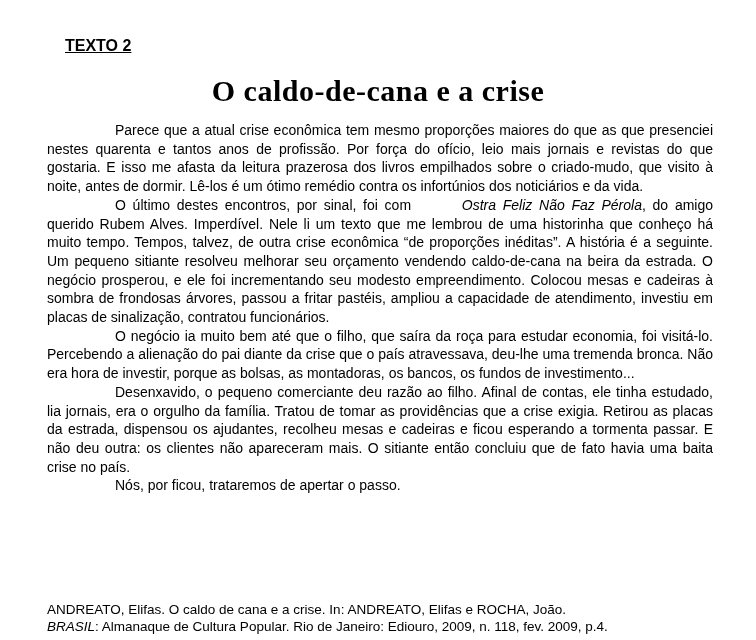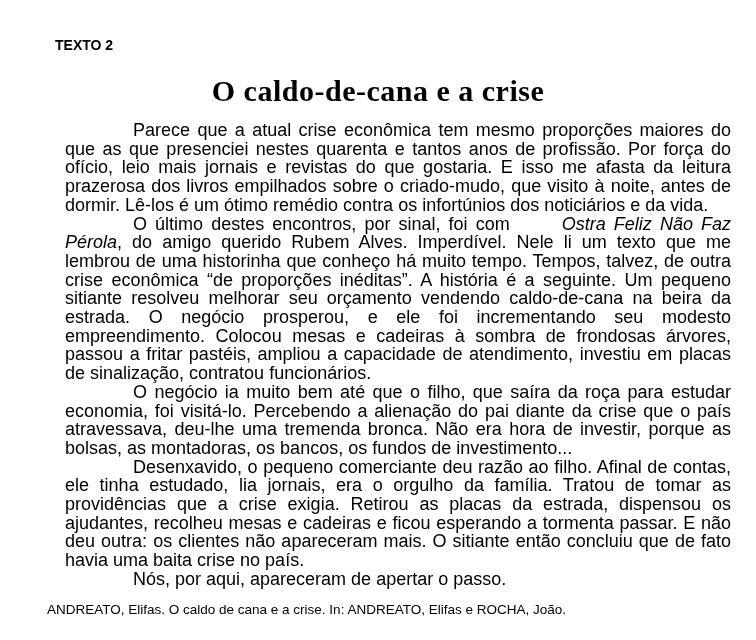--- a/index.html
+++ b/index.html
@@ -18,10 +18,11 @@
   }
   .texto-label {
     position: absolute;
-    left: 55px;
+    left: 65px;
     top: 37px;
-    font-size: 14px;
+    font-size: 16px;
     font-weight: 700;
+    text-decoration: underline;
   }
   .doc-title {
     position: absolute;

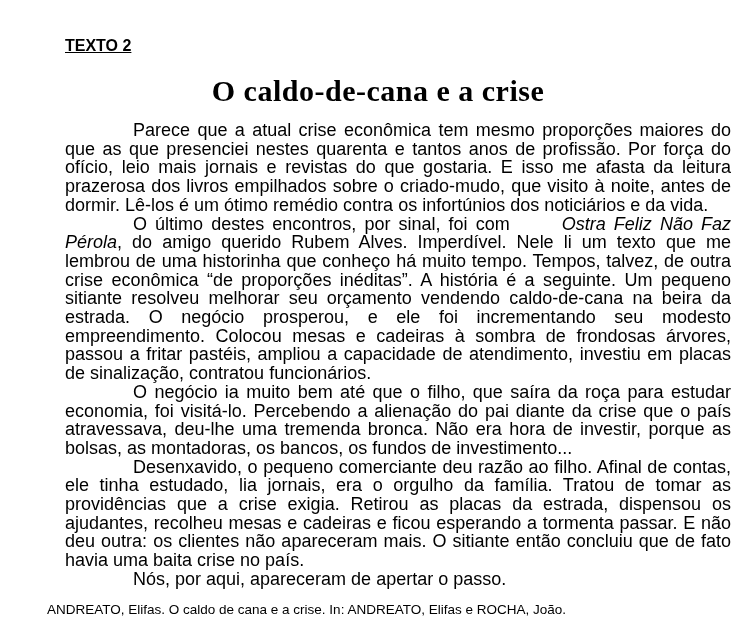--- a/index.html
+++ b/index.html
@@ -38,10 +38,10 @@
   }
   .body-text {
     position: absolute;
-    left: 65px;
+    left: 47px;
     top: 121px;
     width: 666px;
-    font-size: 18px;
+    font-size: 14px;
     line-height: 18.7px;
     text-align: justify;
   }

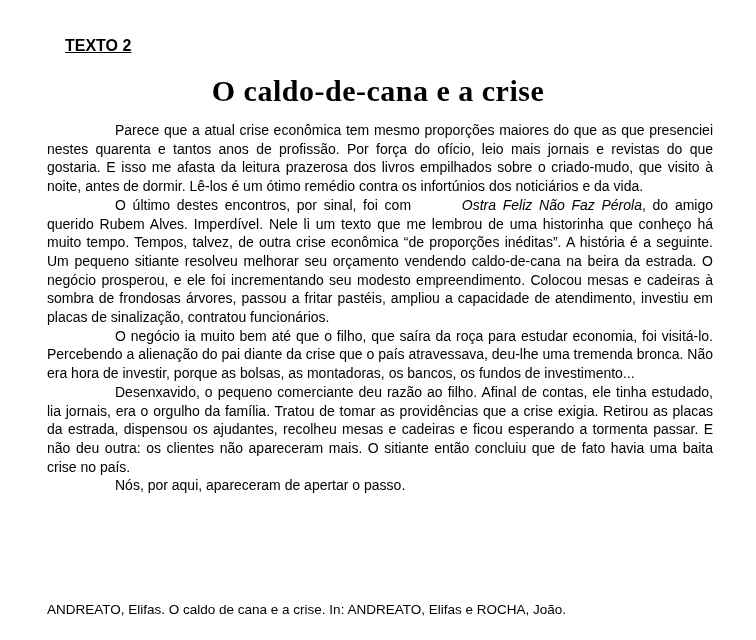--- a/index.html
+++ b/index.html
@@ -82,7 +82,7 @@
       <p class="para"><span>O último destes encontros, por sinal, foi com </span><em>Ostra Feliz Não Faz Pérola</em><span>, do amigo querido Rubem Alves. Imperdível. Nele li um texto que me lembrou de uma historinha que conheço há muito tempo. Tempos, talvez, de outra crise econômica “de proporções inéditas”. A história é a seguinte. Um pequeno sitiante resolveu melhorar seu orçamento vendendo caldo-de-cana na beira da estrada. O negócio prosperou, e ele foi incrementando seu modesto empreendimento. Colocou mesas e cadeiras à sombra de frondosas árvores, passou a fritar pastéis, ampliou a capacidade de atendimento, investiu em placas de sinalização, contratou funcionários.</span></p>
       <p class="para"><span>O negócio ia muito bem até que o filho, que saíra da roça para estudar economia, foi visitá-lo. Percebendo a alienação do pai diante da crise que o país atravessava, deu-lhe uma tremenda bronca. Não era hora de investir, porque as bolsas, as montadoras, os bancos, os fundos de investimento...</span></p>
       <p class="para"><span>Desenxavido, o pequeno comerciante deu razão ao filho. Afinal de contas, ele tinha estudado, lia jornais, era o orgulho da família. Tratou de tomar as providências que a crise exigia. Retirou as placas da estrada, dispensou os ajudantes, recolheu mesas e cadeiras e ficou esperando a tormenta passar. E não deu outra: os clientes não apareceram mais. O sitiante então concluiu que de fato havia uma baita crise no país.</span></p>
-      <p class="para"><span>Nós, por aqui, apareceram de apertar o passo.</span></p>
+      <p class="para"><span>Nós, por ficou, trataremos de apertar o passo.</span></p>
     </div>
 
   <div class="citation" id="citation">

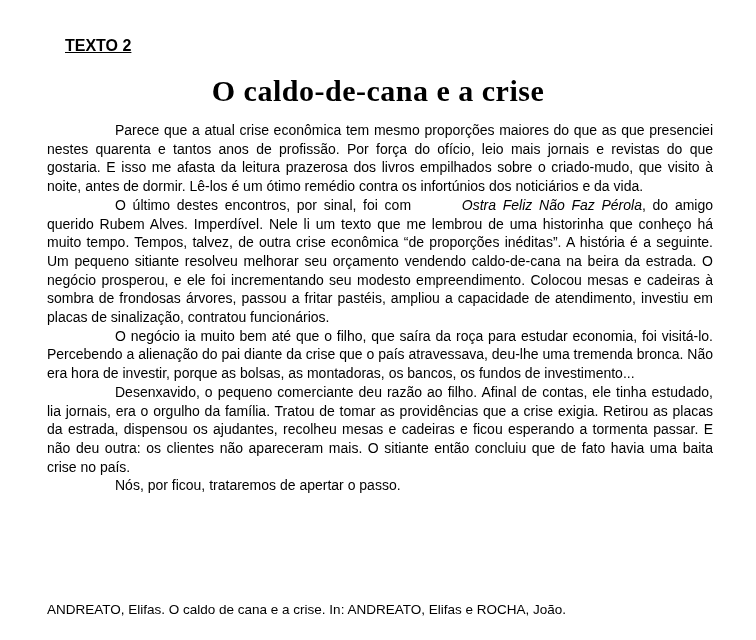--- a/index.html
+++ b/index.html
@@ -87,6 +87,7 @@
 
   <div class="citation" id="citation">
       <p class="cite-line"><span>ANDREATO, Elifas. O caldo de cana e a crise. In: ANDREATO, Elifas e ROCHA, João.</span></p>
+      <p class="cite-line"><em>BRASIL</em><span>: Almanaque de Cultura Popular. Rio de Janeiro: Ediouro, 2009, n. 118, fev. 2009, p.4.</span></p>
     </div>
 </div>
 

